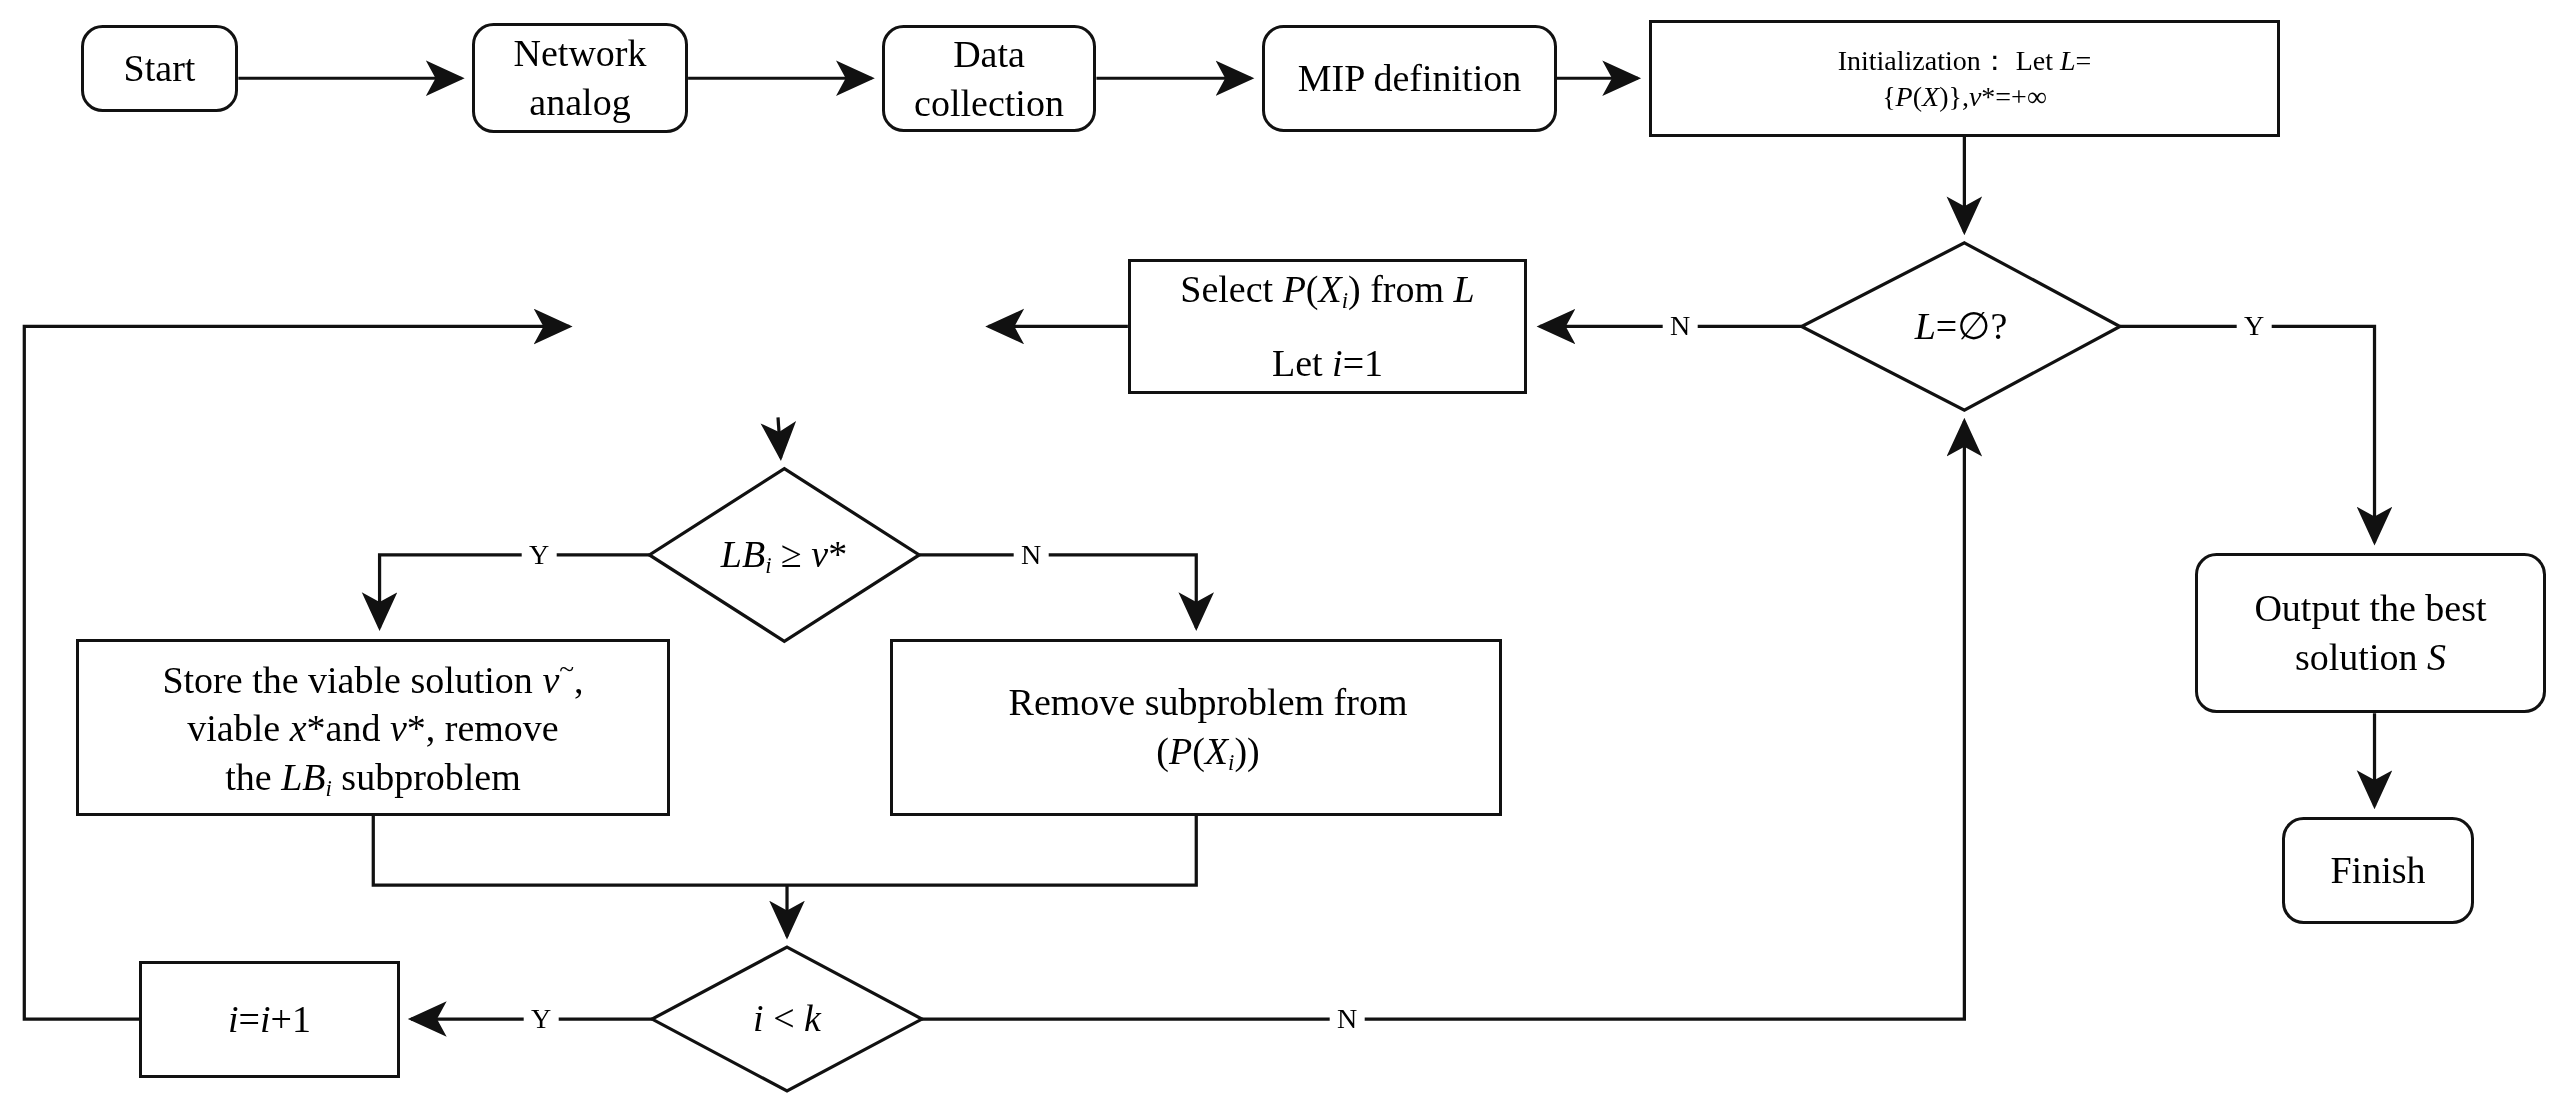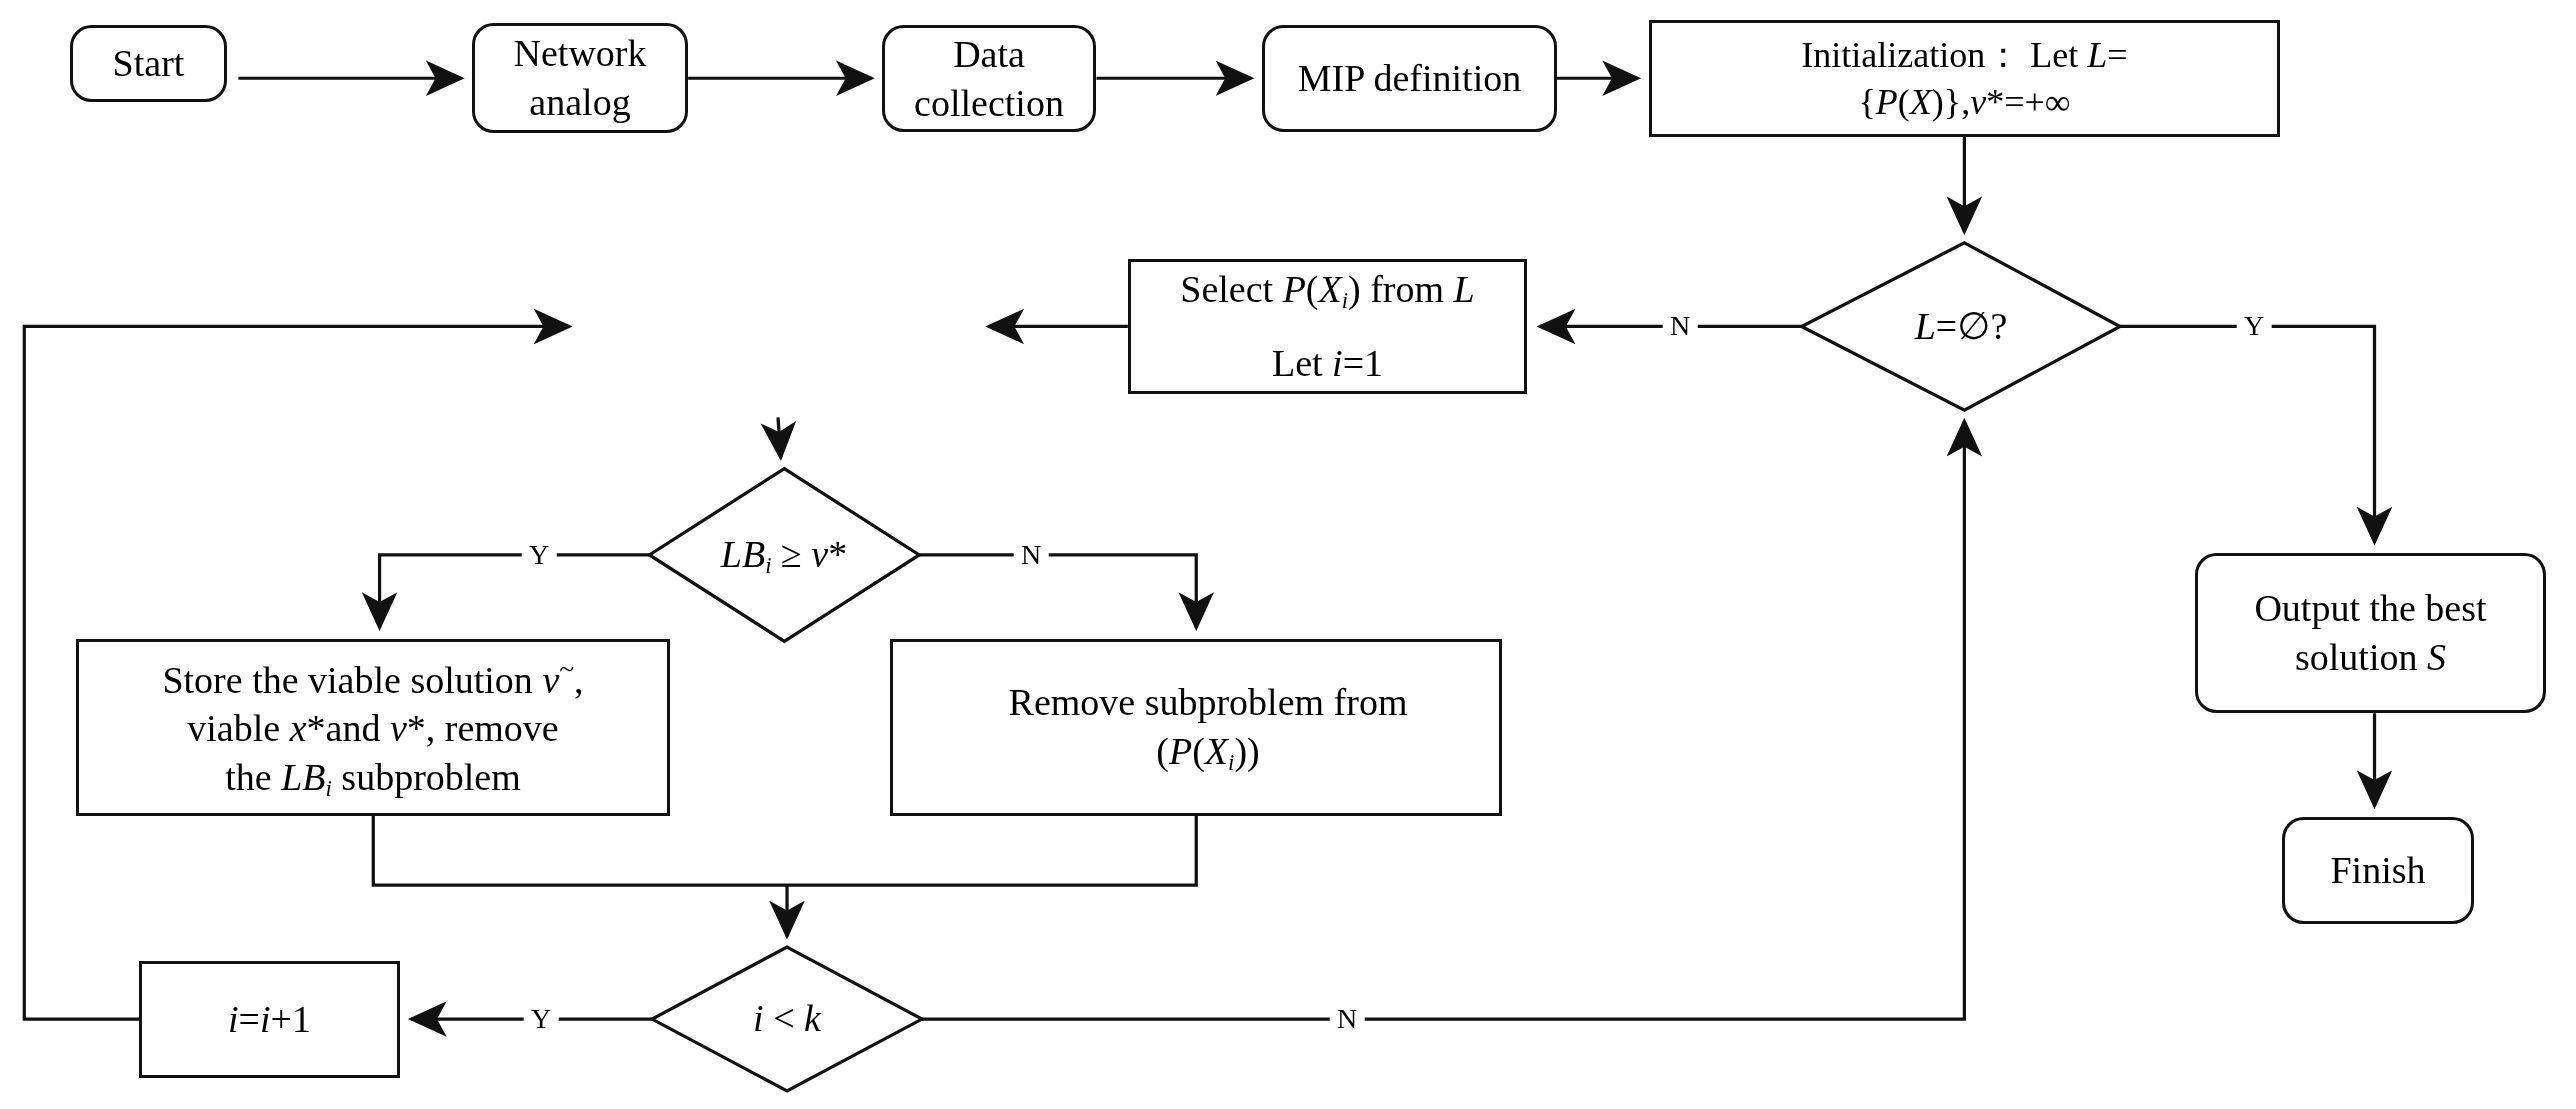--- a/index.html
+++ b/index.html
@@ -72,7 +72,7 @@
     </g>
   </svg>
 
-  <div class="node rounded" style="left:70px;top:25px;width:157px;height:77px;">
+  <div class="node rounded" style="left:81px;top:25px;width:157px;height:87px;">
       <div class="tl"><span>Start</span></div>
     </div>
 

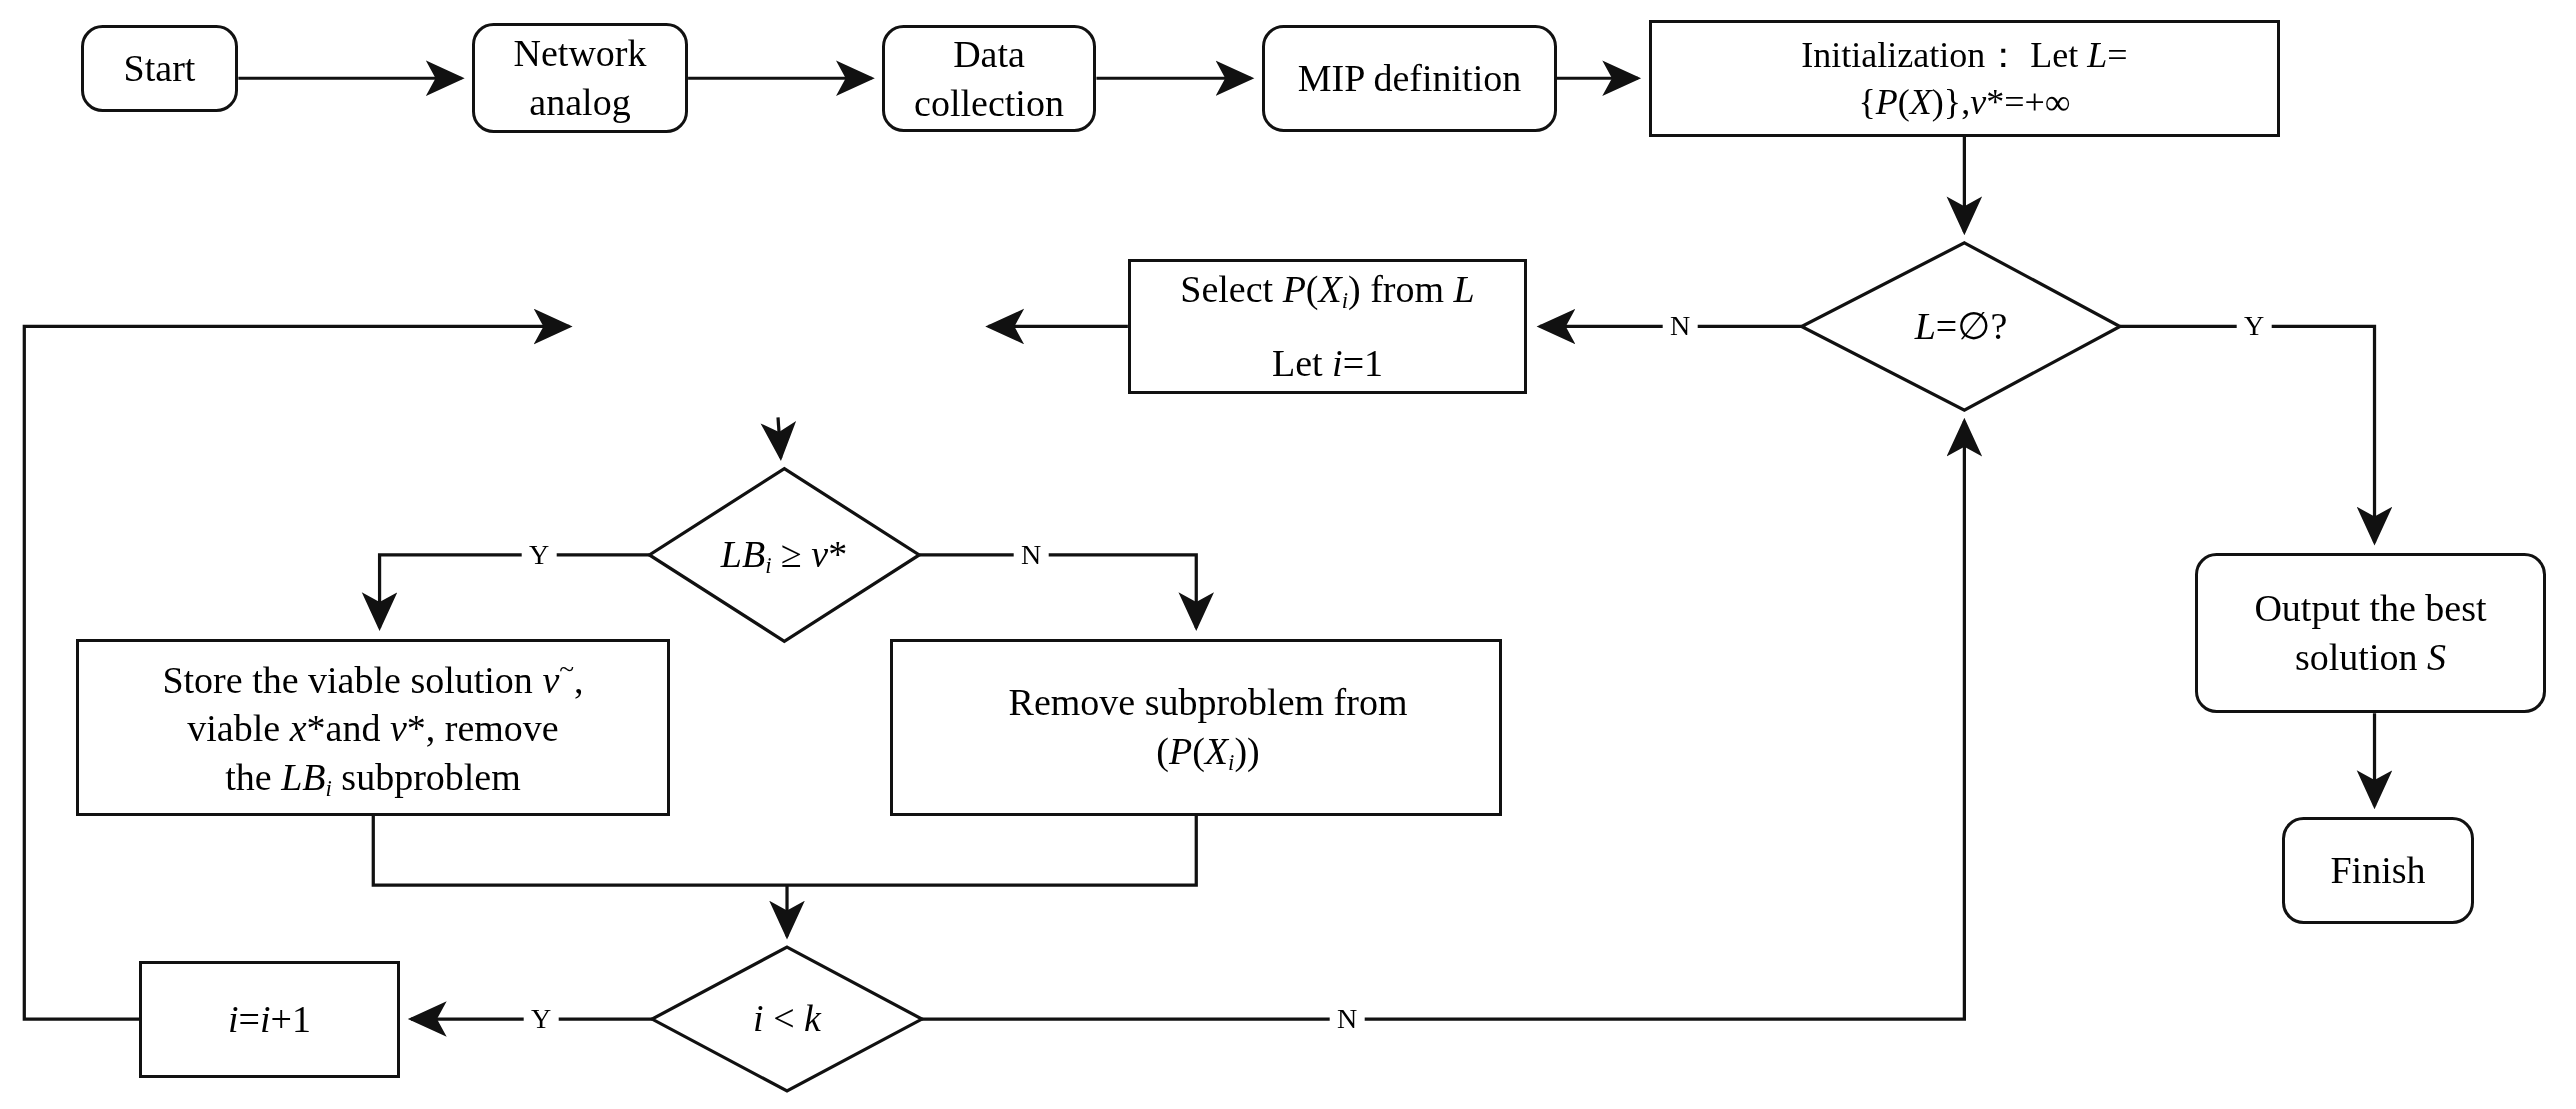--- a/index.html
+++ b/index.html
@@ -10,7 +10,7 @@
         display:flex;flex-direction:column;justify-content:center;align-items:center;
         text-align:center;font-size:38px;line-height:1.28;z-index:2;}
   .node.rounded{border-radius:21.6px;border-width:3.1px;}
-  .node.big{font-size:36px;}
+  .node.big{font-size:28px;}
   .dlabel{position:absolute;display:flex;flex-direction:column;justify-content:center;align-items:center;
           text-align:center;font-size:38px;line-height:1.2;z-index:3;background:transparent;}
   .elabel{position:absolute;transform:translate(-50%,-50%);background:#fff;padding:0 7.2px;

